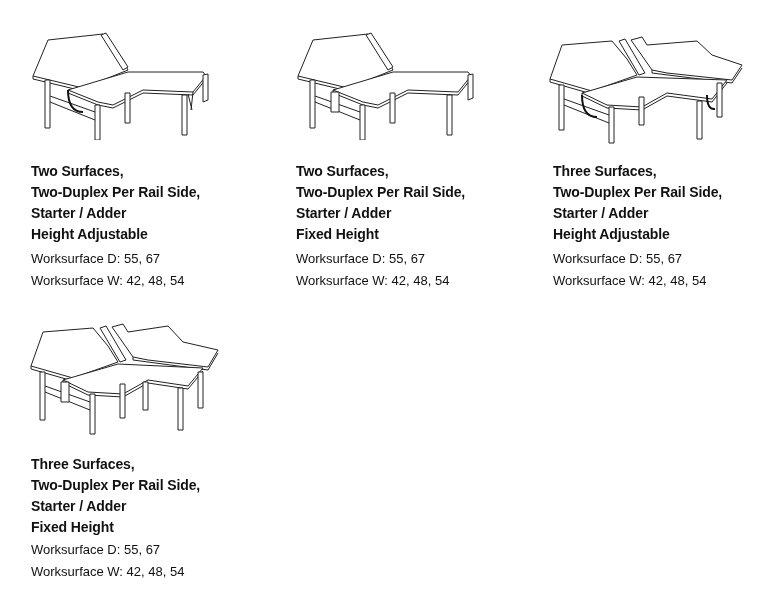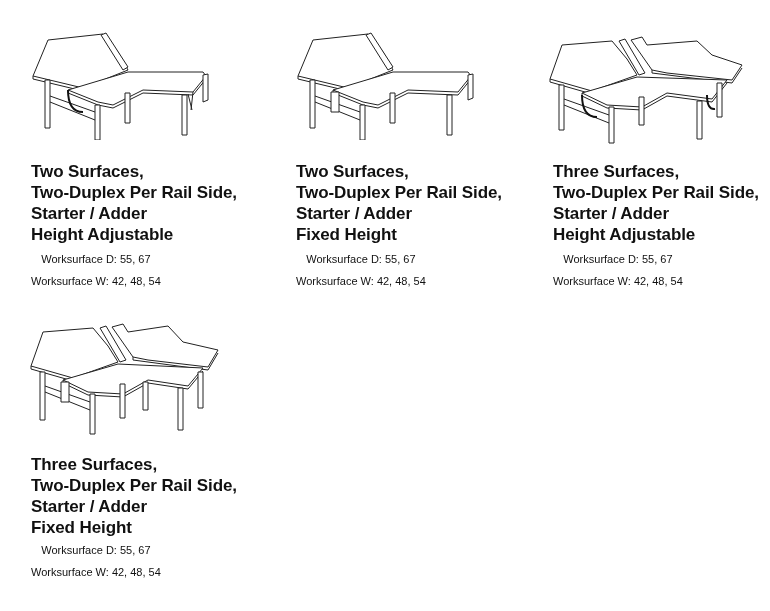--- a/index.html
+++ b/index.html
@@ -8,7 +8,7 @@
     .card { position: absolute; }
     .card svg { display: block; }
     .illus { position: absolute; }
-    .title { position: absolute; font-weight: bold; font-size: 17px; line-height: 21px;
+    .title { position: absolute; font-weight: bold; font-size: 14px; line-height: 21px;
              letter-spacing: -0.1px; white-space: nowrap; }
     .title div { height: 21px; }
     .detail { position: absolute; font-size: 11px; line-height: 22px; white-space: nowrap; text-align: center; }

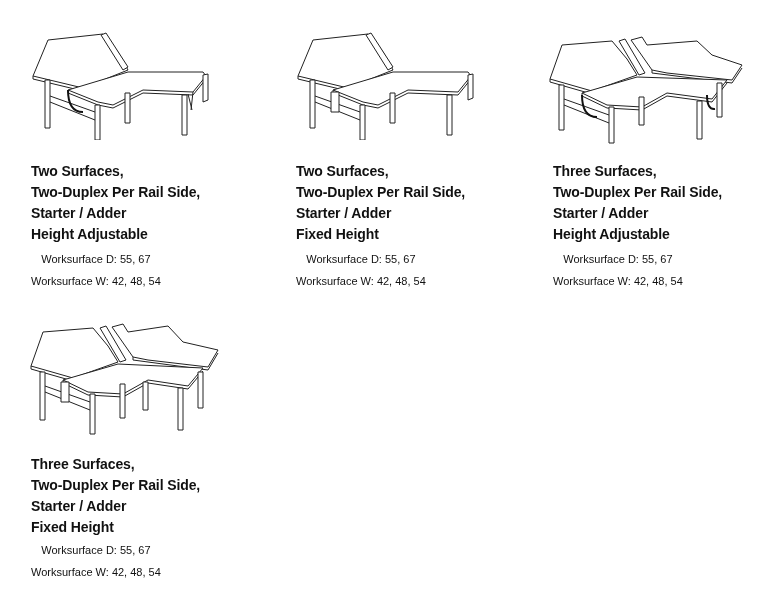--- a/index.html
+++ b/index.html
@@ -11,7 +11,7 @@
     .title { position: absolute; font-weight: bold; font-size: 14px; line-height: 21px;
              letter-spacing: -0.1px; white-space: nowrap; }
     .title div { height: 21px; }
-    .detail { position: absolute; font-size: 11px; line-height: 22px; white-space: nowrap; text-align: center; }
+    .detail { position: absolute; font-size: 13px; line-height: 22px; white-space: nowrap; }
     .detail div { height: 22px; }
     svg .ln { fill: #ffffff; stroke: #222; stroke-width: 1; stroke-linejoin: round; }
     svg .nf { fill: none; stroke: #222; stroke-width: 1; }

